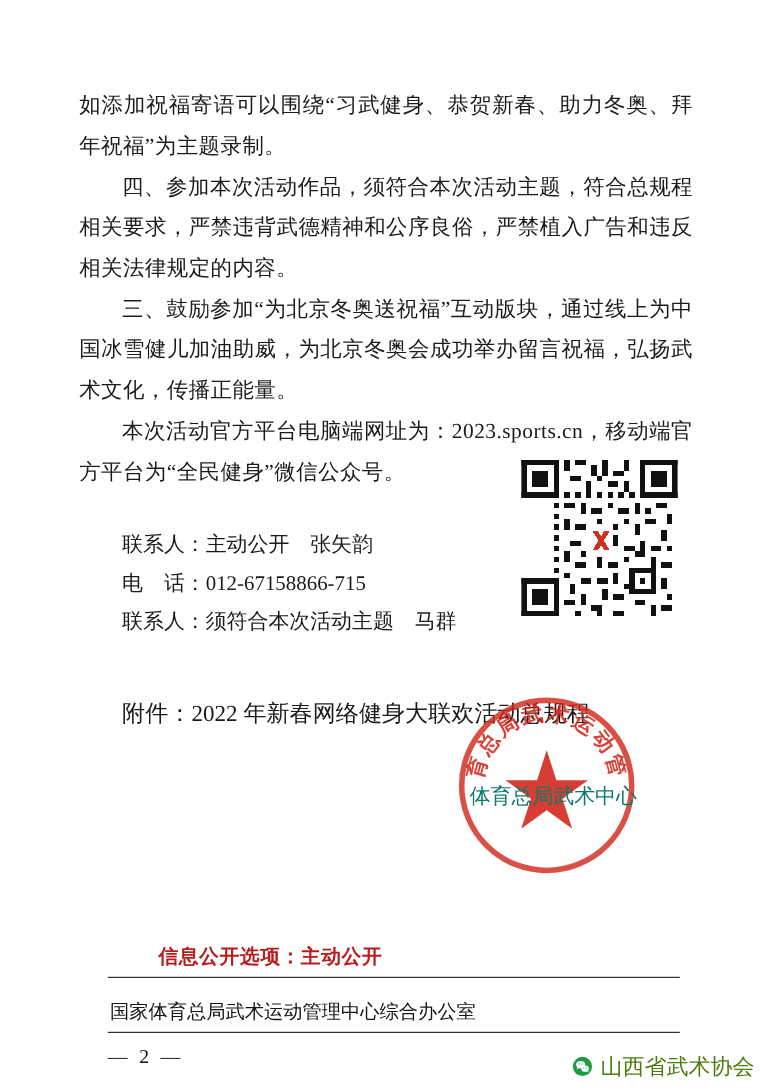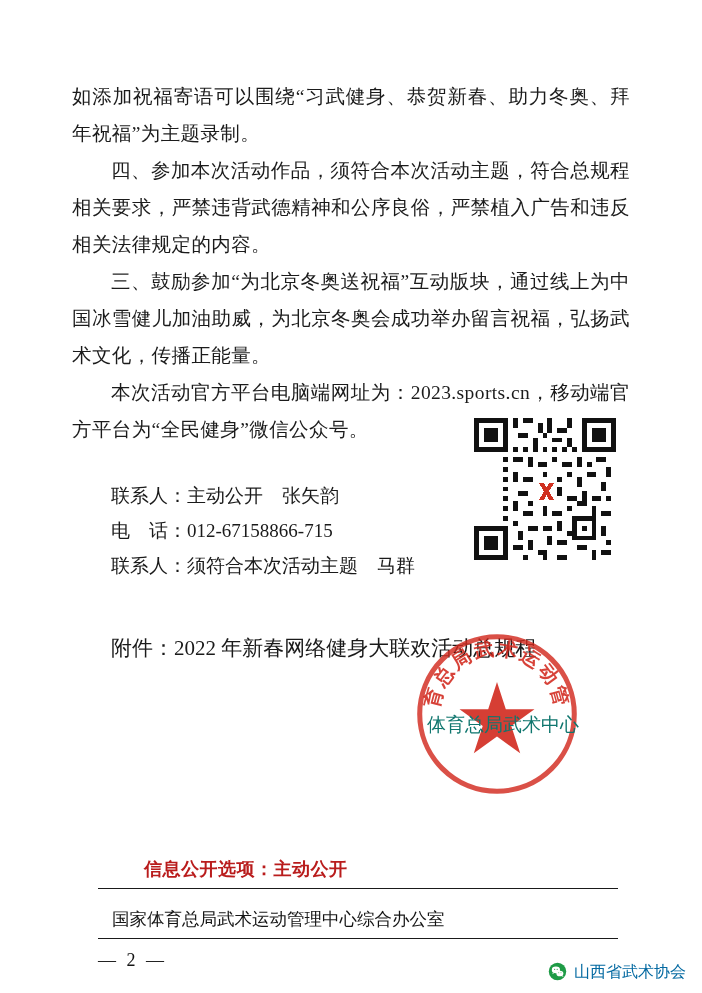--- a/index.html
+++ b/index.html
@@ -108,7 +108,7 @@
   }
   .footer-line2 {
     position: absolute;
-    left: 112px;
+    left: 100px;
     right: 84px;
     bottom: 62px;
     font-size: 17.5px;

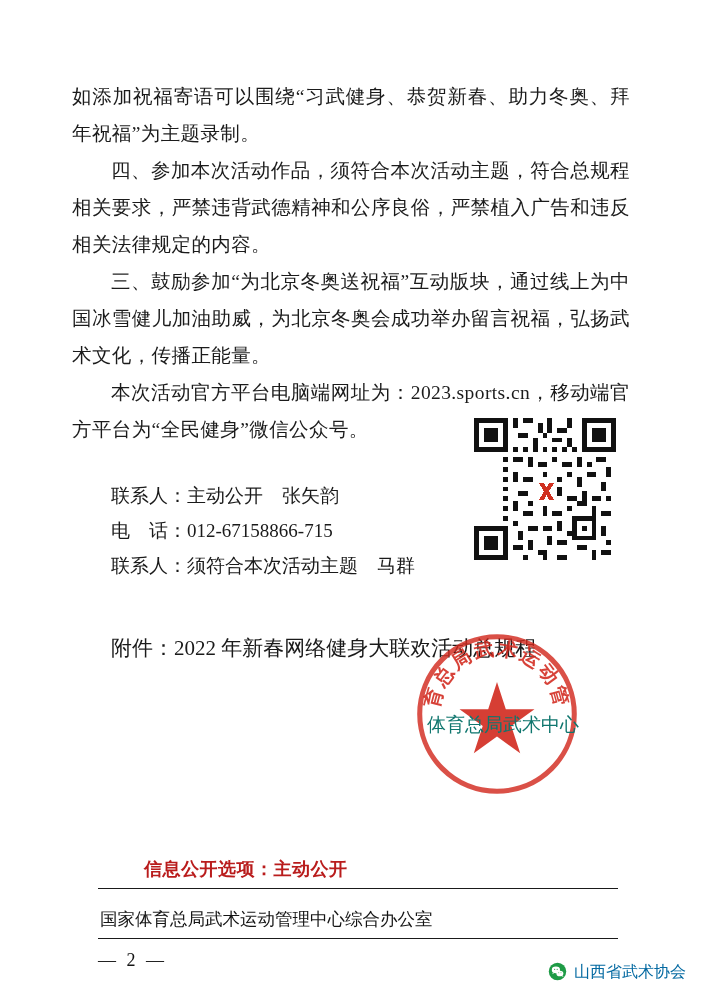--- a/index.html
+++ b/index.html
@@ -137,9 +137,10 @@
     right: 16px;
     bottom: 10px;
     display: flex;
+    align-items: center;
     gap: 7px;
-    color: #0369a1;
-    font-size: 16px;
+    color: #4d7c0f;
+    font-size: 20px;
     font-family: "Liberation Sans", sans-serif;
   }
   .wechat-icon {

